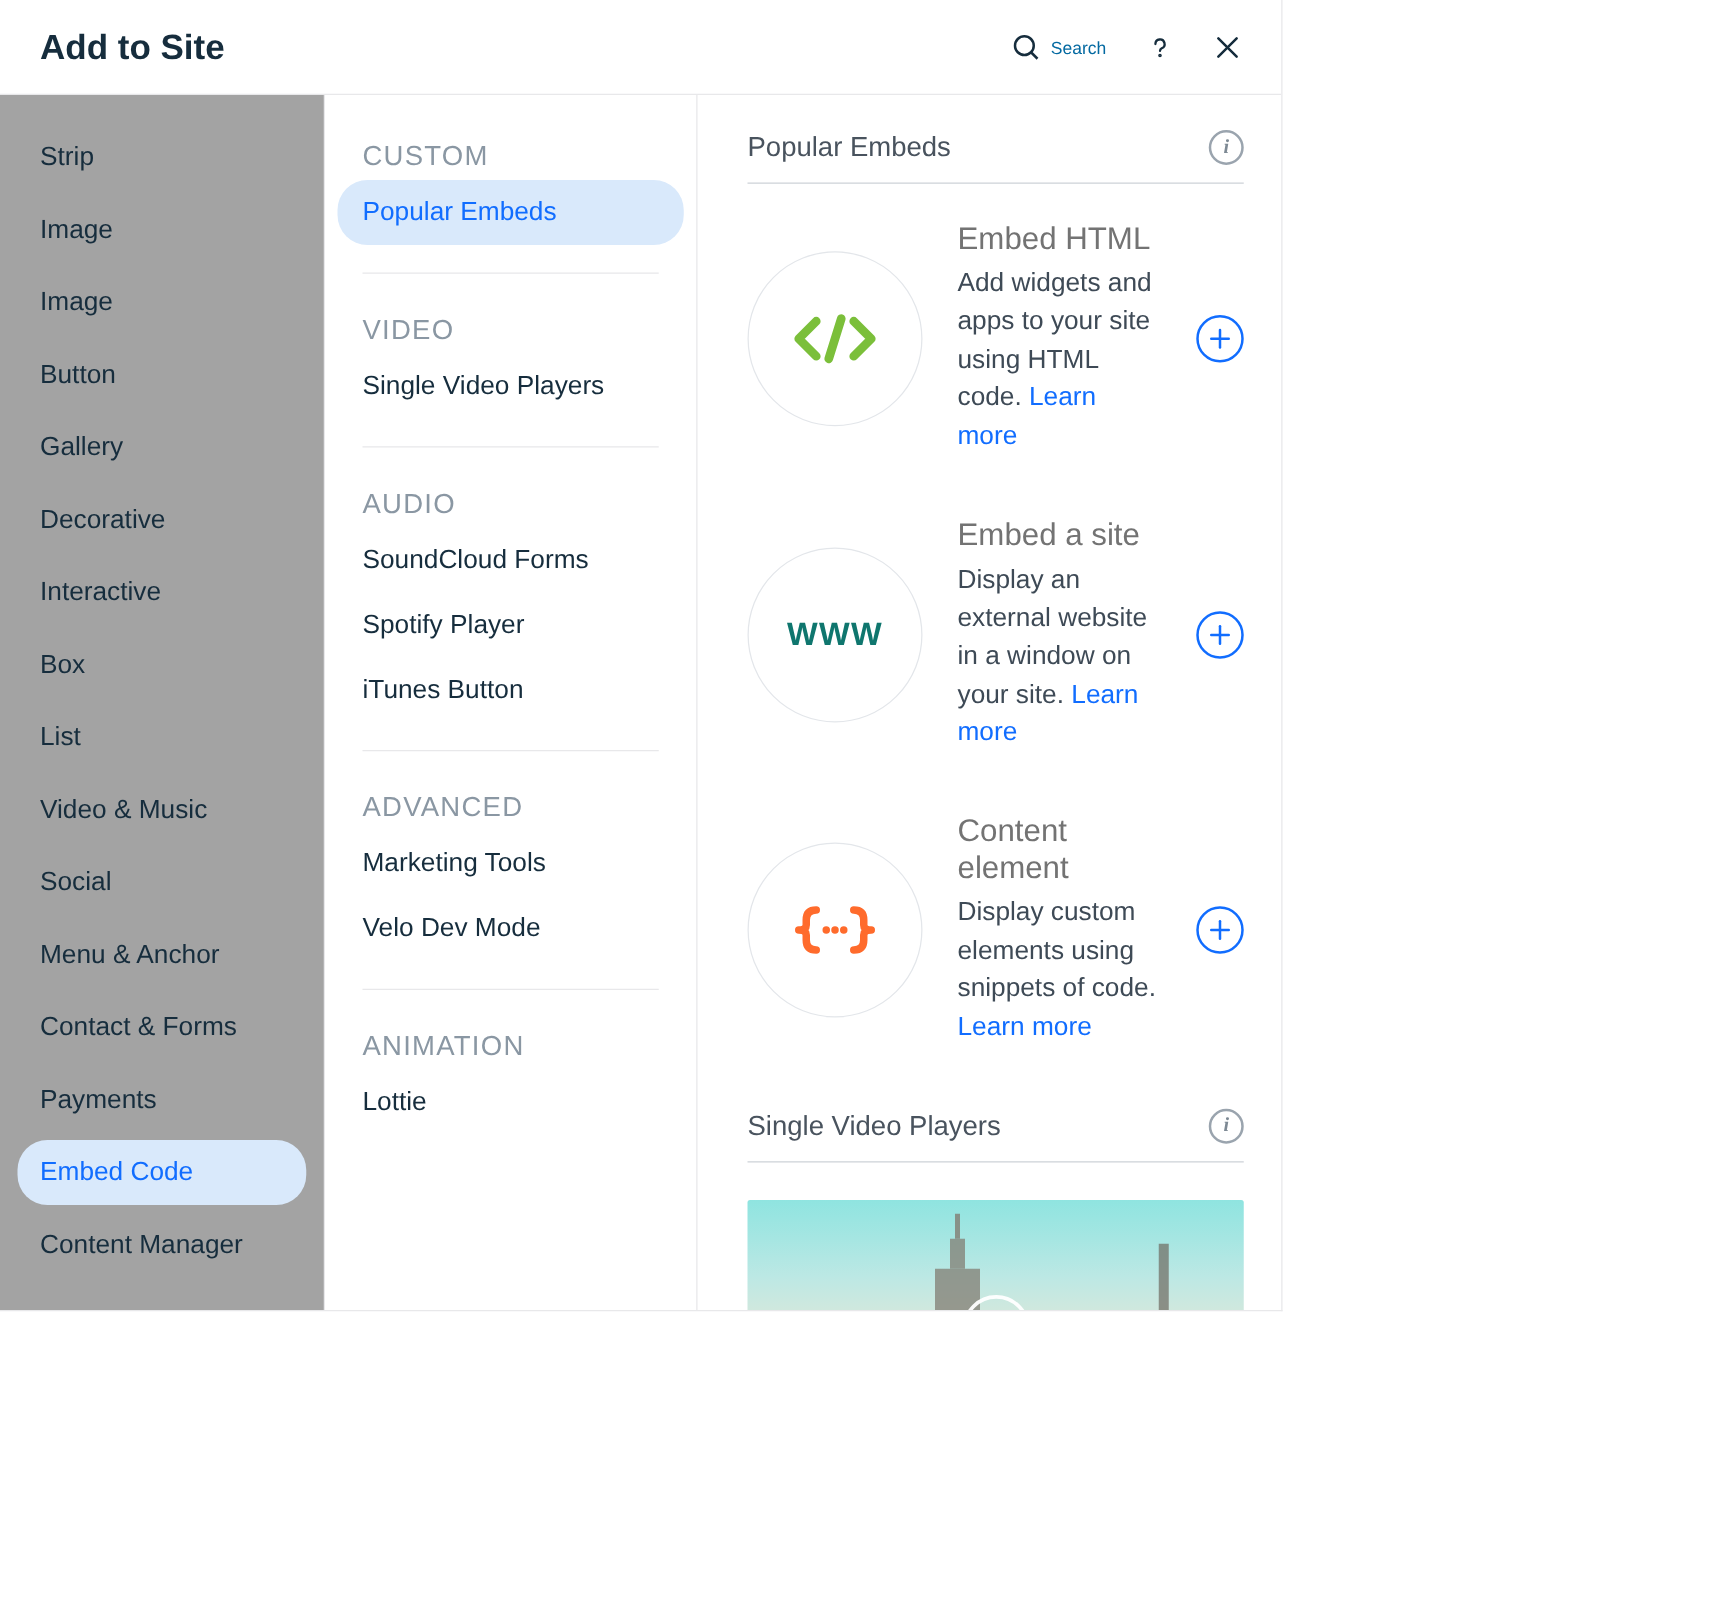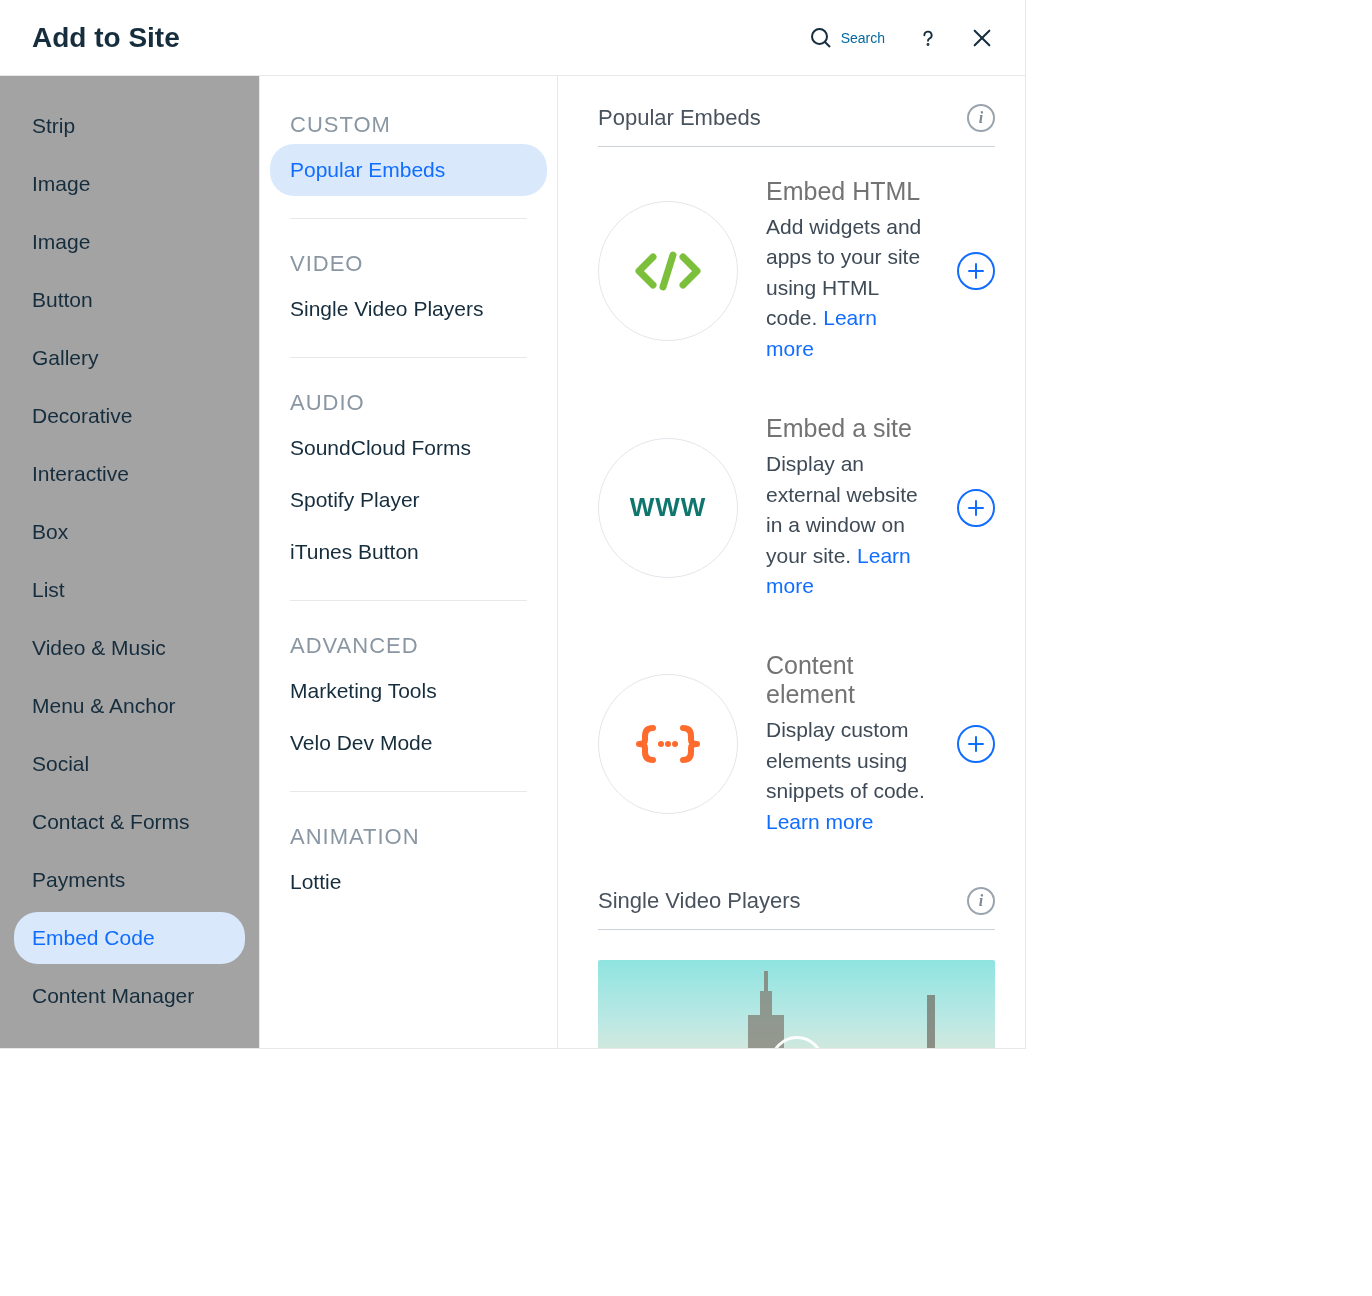--- a/index.html
+++ b/index.html
@@ -267,8 +267,8 @@
         <div class="col1-item">Box</div>
         <div class="col1-item">List</div>
         <div class="col1-item">Video &amp; Music</div>
+        <div class="col1-item">Social</div>
         <div class="col1-item">Menu &amp; Anchor</div>
-        <div class="col1-item">Social</div>
         <div class="col1-item">Contact &amp; Forms</div>
         <div class="col1-item">Payments</div>
         <div class="col1-item active">Embed Code</div>

